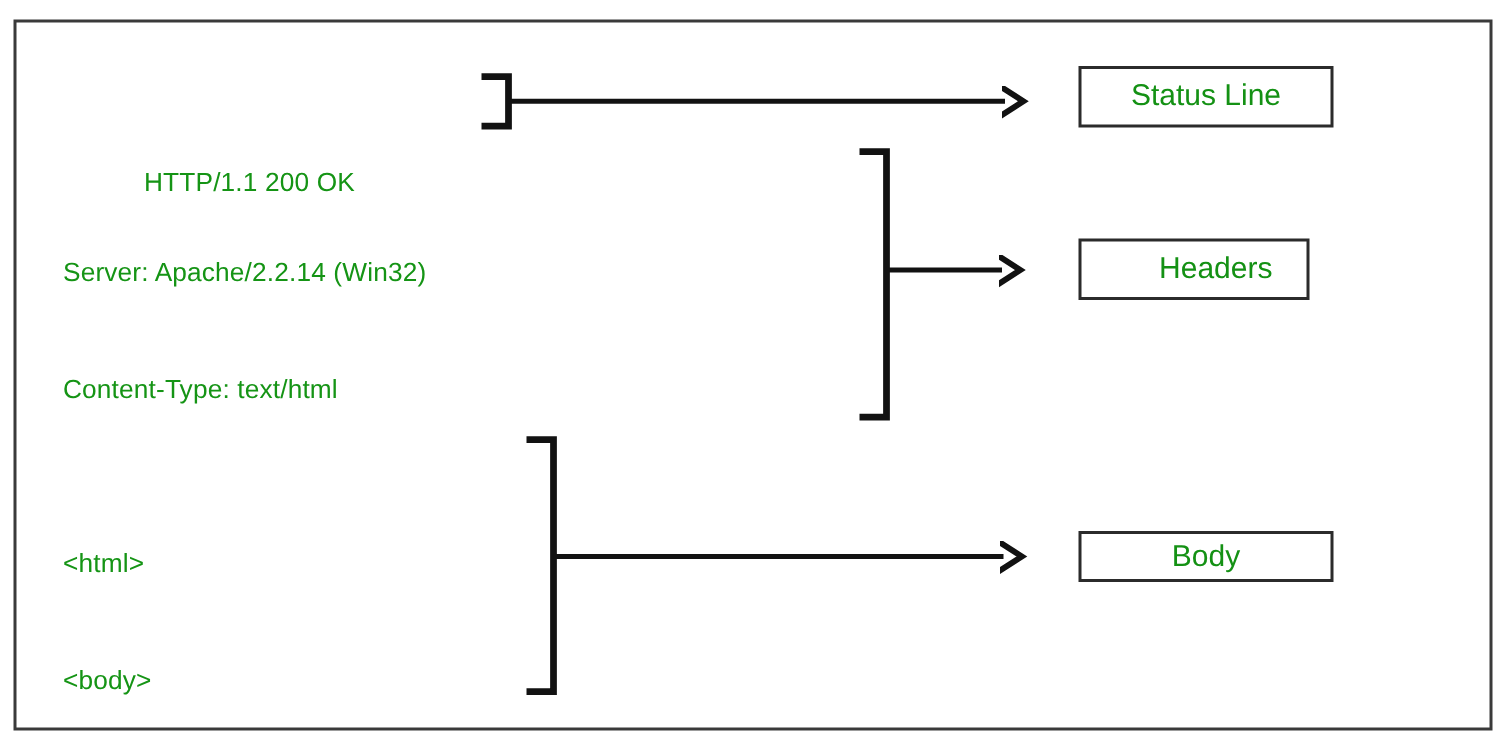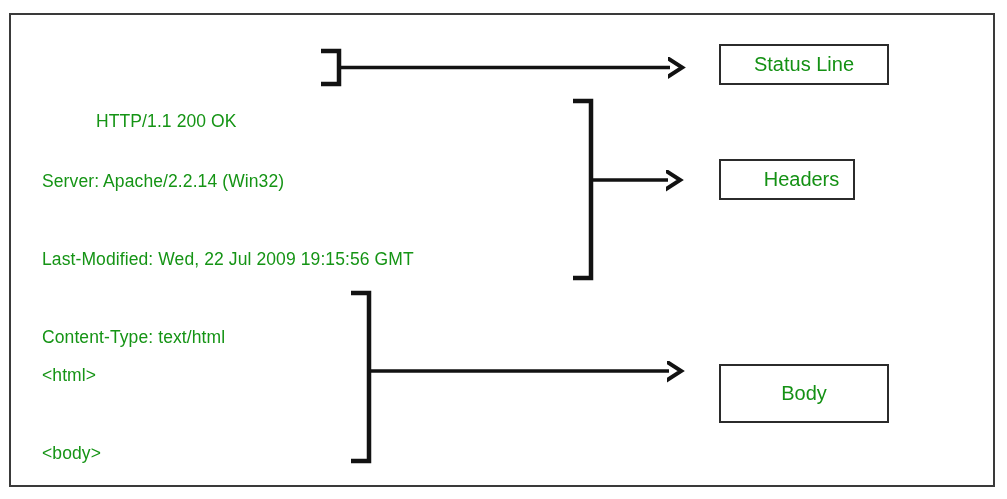--- a/index.html
+++ b/index.html
@@ -74,7 +74,7 @@
   #label-box-headers {
     left: 719px;
     top: 159px;
-    width: 136px;
+    width: 154px;
     height: 41px;
     padding-left: 29px;
   }

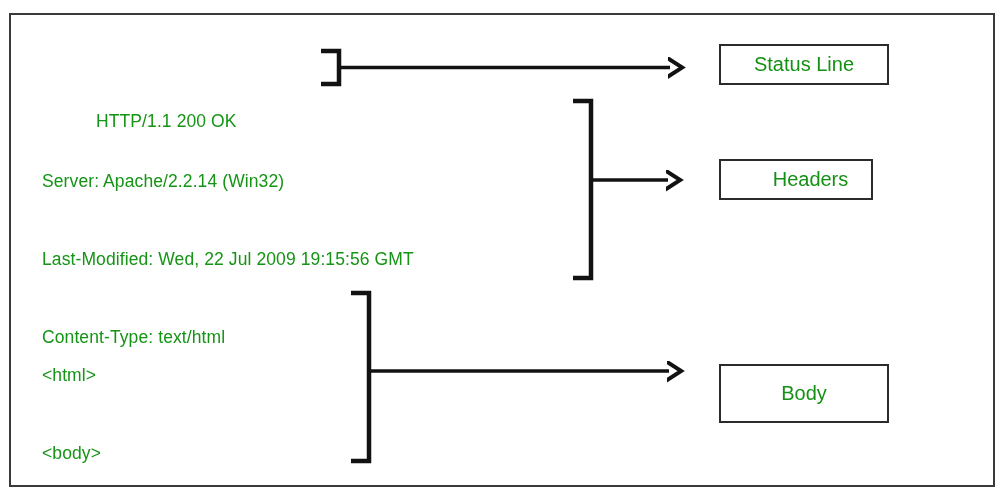--- a/index.html
+++ b/index.html
@@ -107,7 +107,6 @@
 
   <div class="msg-text" id="headers-text">
     <span class="msg-line">Server: Apache/2.2.14 (Win32)</span>
-    <span class="msg-line">Last-Modified: Wed, 22 Jul 2009 19:15:56 GMT</span>
     <span class="msg-line">Content-Type: text/html</span>
     
   </div>

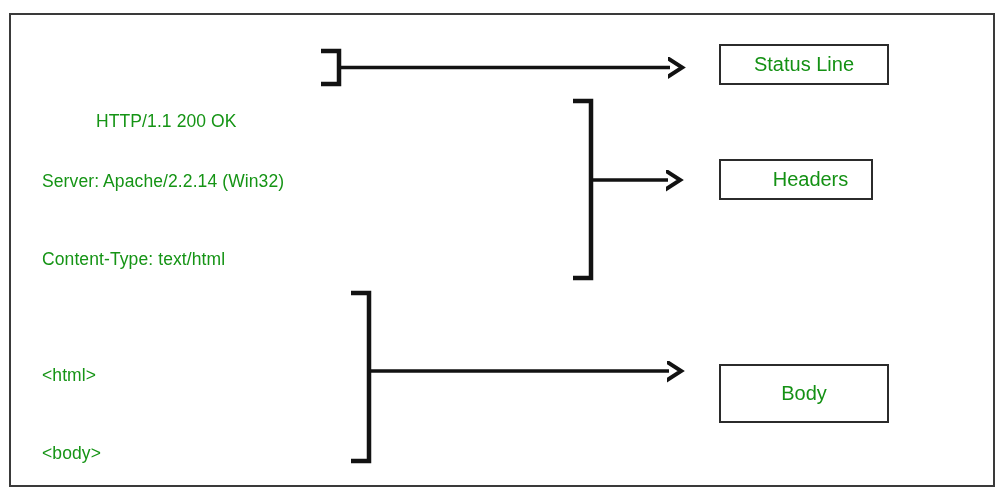--- a/index.html
+++ b/index.html
@@ -80,9 +80,9 @@
   }
   #label-box-body {
     left: 719px;
-    top: 364px;
+    top: 354px;
     width: 170px;
-    height: 59px;
+    height: 34px;
   }
   
   #connectors {

